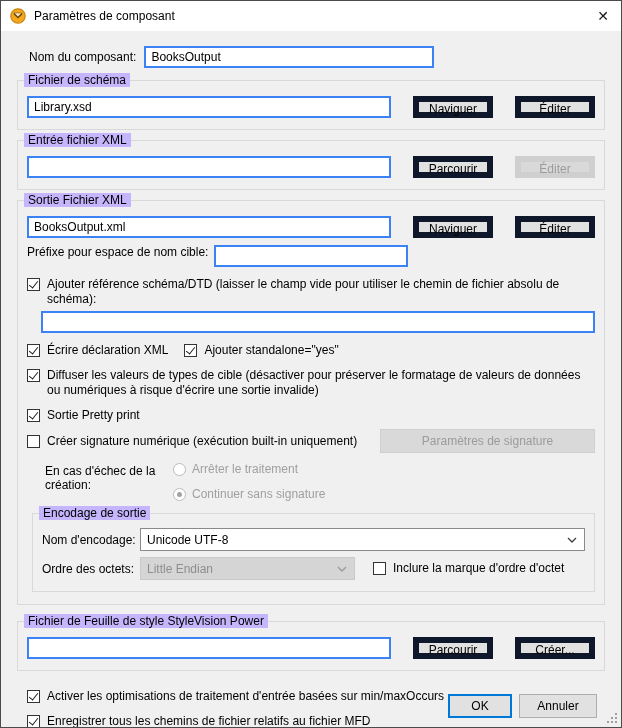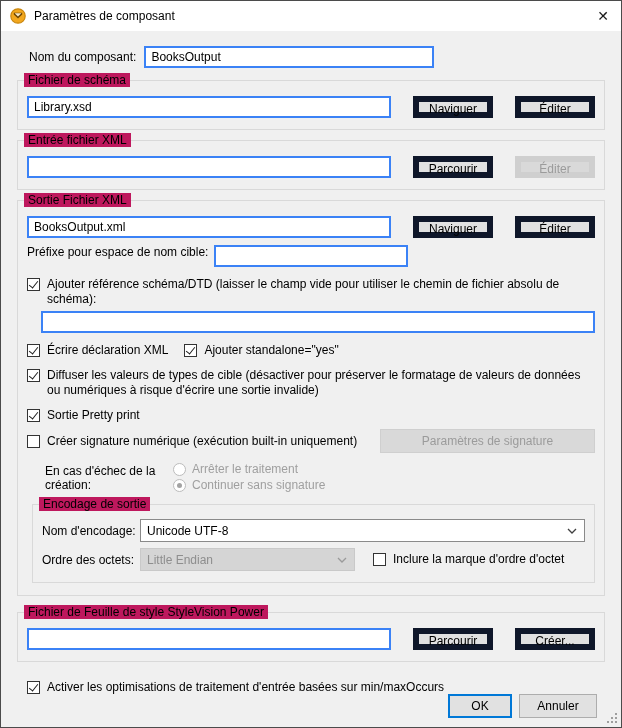--- a/index.html
+++ b/index.html
@@ -24,7 +24,7 @@
 
   
   .group { position:relative; border:1px solid #d9d9d9; margin-bottom:10px; padding:15px 9px 11px 9px; }
-  .group-legend { position:absolute; top:-8px; left:6px; background:#be185d; padding:0 4px; white-space:nowrap; }
+  .group-legend { position:absolute; top:-8px; left:6px; background:#c4b5fd; padding:0 4px; white-space:nowrap; }
 
   .filerow { display:flex; gap:22px; }
   .filerow input.txt { flex:1; min-width:0; }

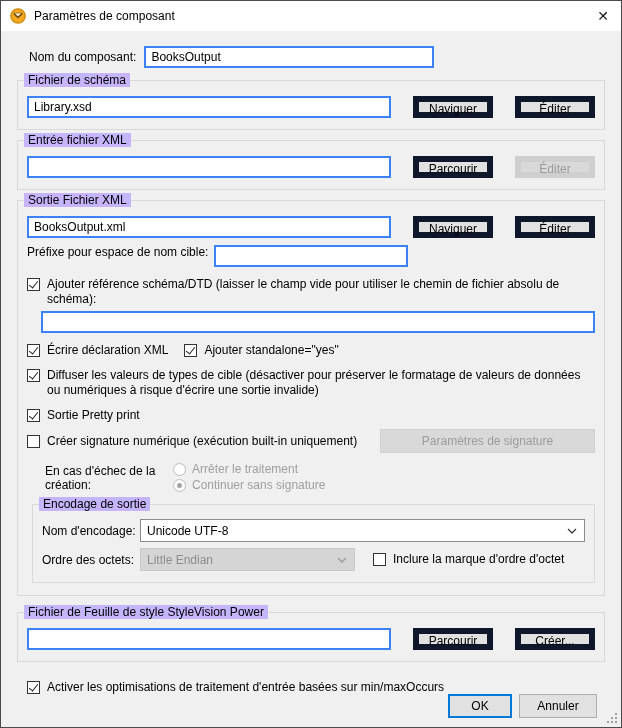--- a/index.html
+++ b/index.html
@@ -46,7 +46,7 @@
   
   .failure-block { display:flex; margin:9px 0 0 18px; }
   .failure-label { width:128px; flex:none; padding-top:2px; }
-  .radio-col { display:flex; flex-direction:column; gap:2px; }
+  .radio-col { display:flex; flex-direction:column; gap:11px; }
   .radiorow { display:flex; align-items:center; }
   .radio { width:13px; height:13px; flex:none; border:1px solid #bcbcbc; border-radius:50%; background:#fff;
            margin-right:6px; position:relative; }

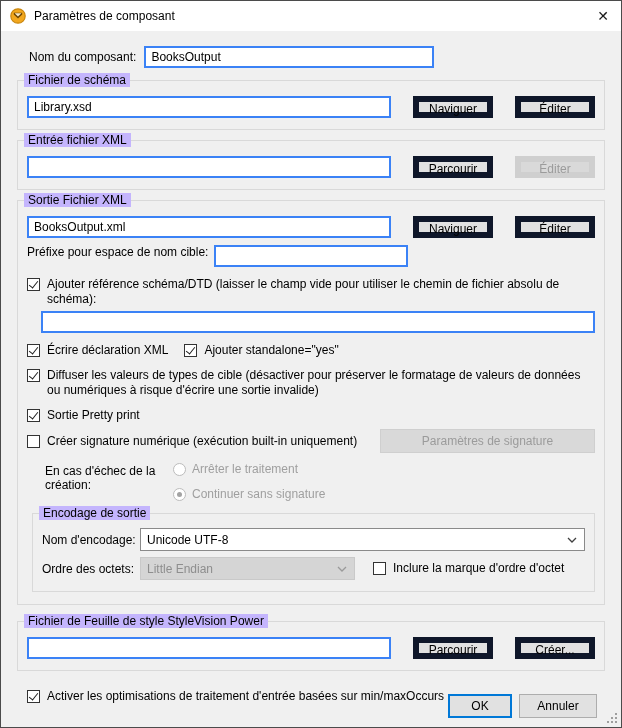--- a/index.html
+++ b/index.html
@@ -231,6 +231,10 @@
       <span class="cb checked"></span>
       <span class="cblabel">Activer les optimisations de traitement d'entrée basées sur min/maxOccurs</span>
     </div>
+    <div class="cbrow footer-cb">
+      <span class="cb checked"></span>
+      <span class="cblabel">Enregistrer tous les chemins de fichier relatifs au fichier MFD</span>
+    </div>
 
   </div>
 

